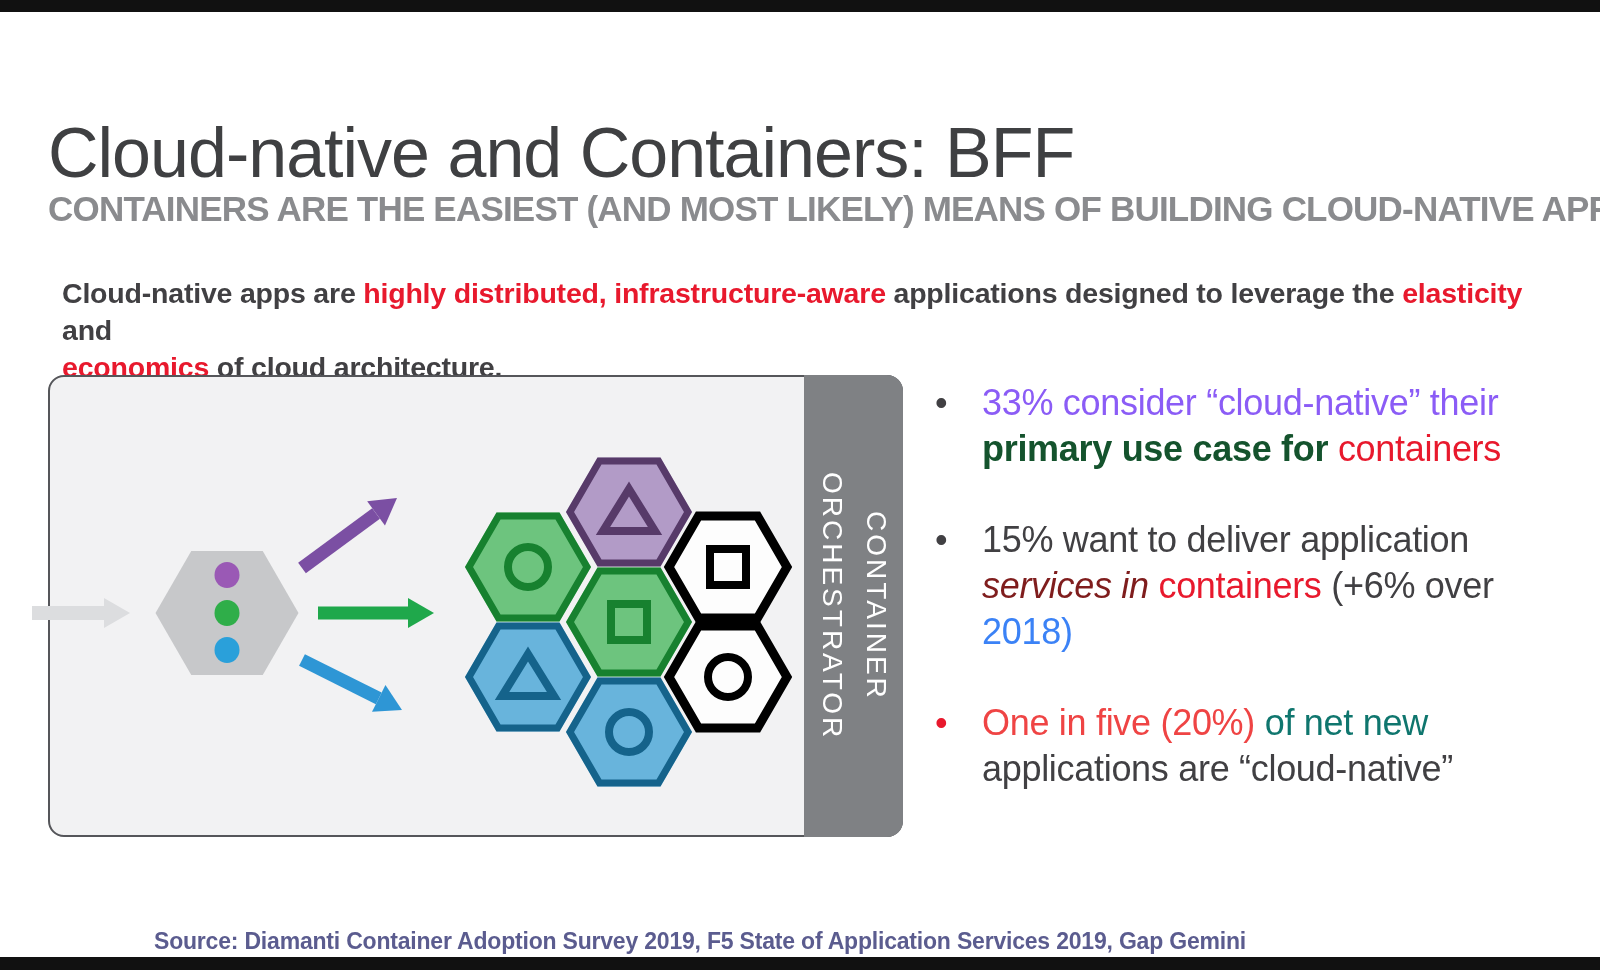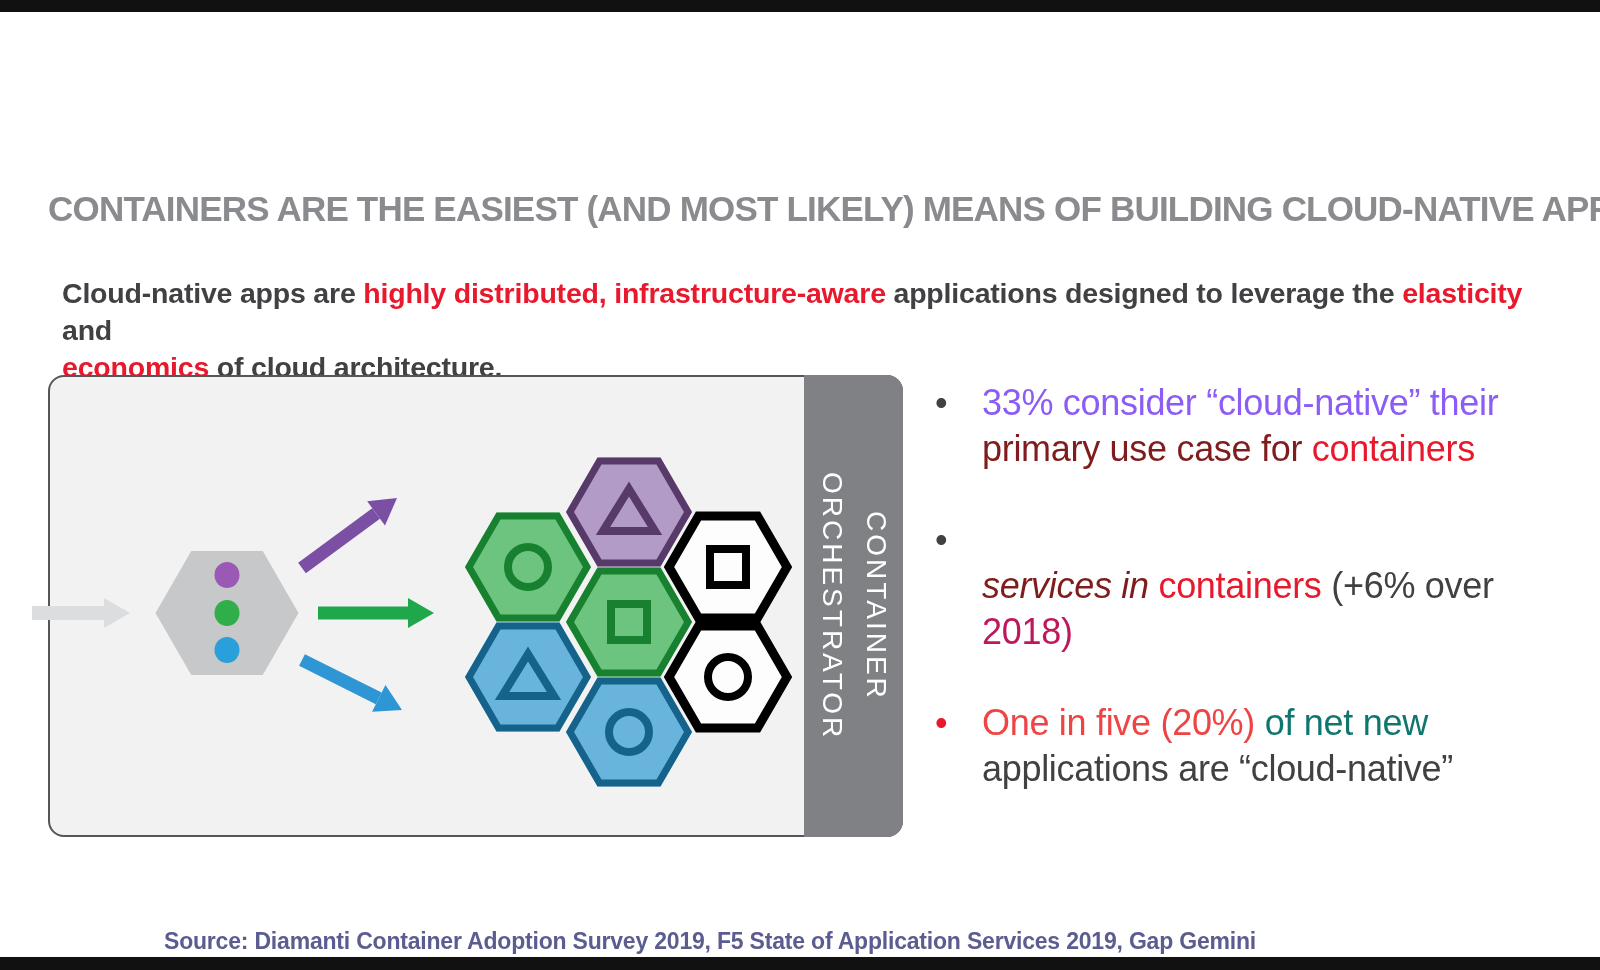--- a/index.html
+++ b/index.html
@@ -53,6 +53,7 @@
 <div id="stage" style="background: rgb(255, 255, 255);">
   <div id="topbar" class="edgebar" style="background: rgb(17, 17, 17);"></div>
 
+  <h1 id="title" style="color: rgb(63, 64, 66);">Cloud-native and Containers: BFF</h1>
   <h2 id="subtitle" style="color: rgb(138, 139, 142);">CONTAINERS ARE THE EASIEST (AND MOST LIKELY) MEANS OF BUILDING CLOUD-NATIVE APPS</h2>
 
   <p id="intro"><span style="color: rgb(65, 64, 67);">Cloud-native apps are </span><span style="color: rgb(232, 25, 45);">highly distributed,</span><span style="color: rgb(65, 64, 67);"> </span><span style="color: rgb(232, 25, 45);">infrastructure-aware</span><span style="color: rgb(65, 64, 67);"> applications designed to leverage the </span><span style="color: rgb(232, 25, 45);">elasticity</span><span style="color: rgb(65, 64, 67);"> and</span><br><span style="color: rgb(232, 25, 45);">economics</span><span style="color: rgb(65, 64, 67);"> of cloud architecture.</span></p>

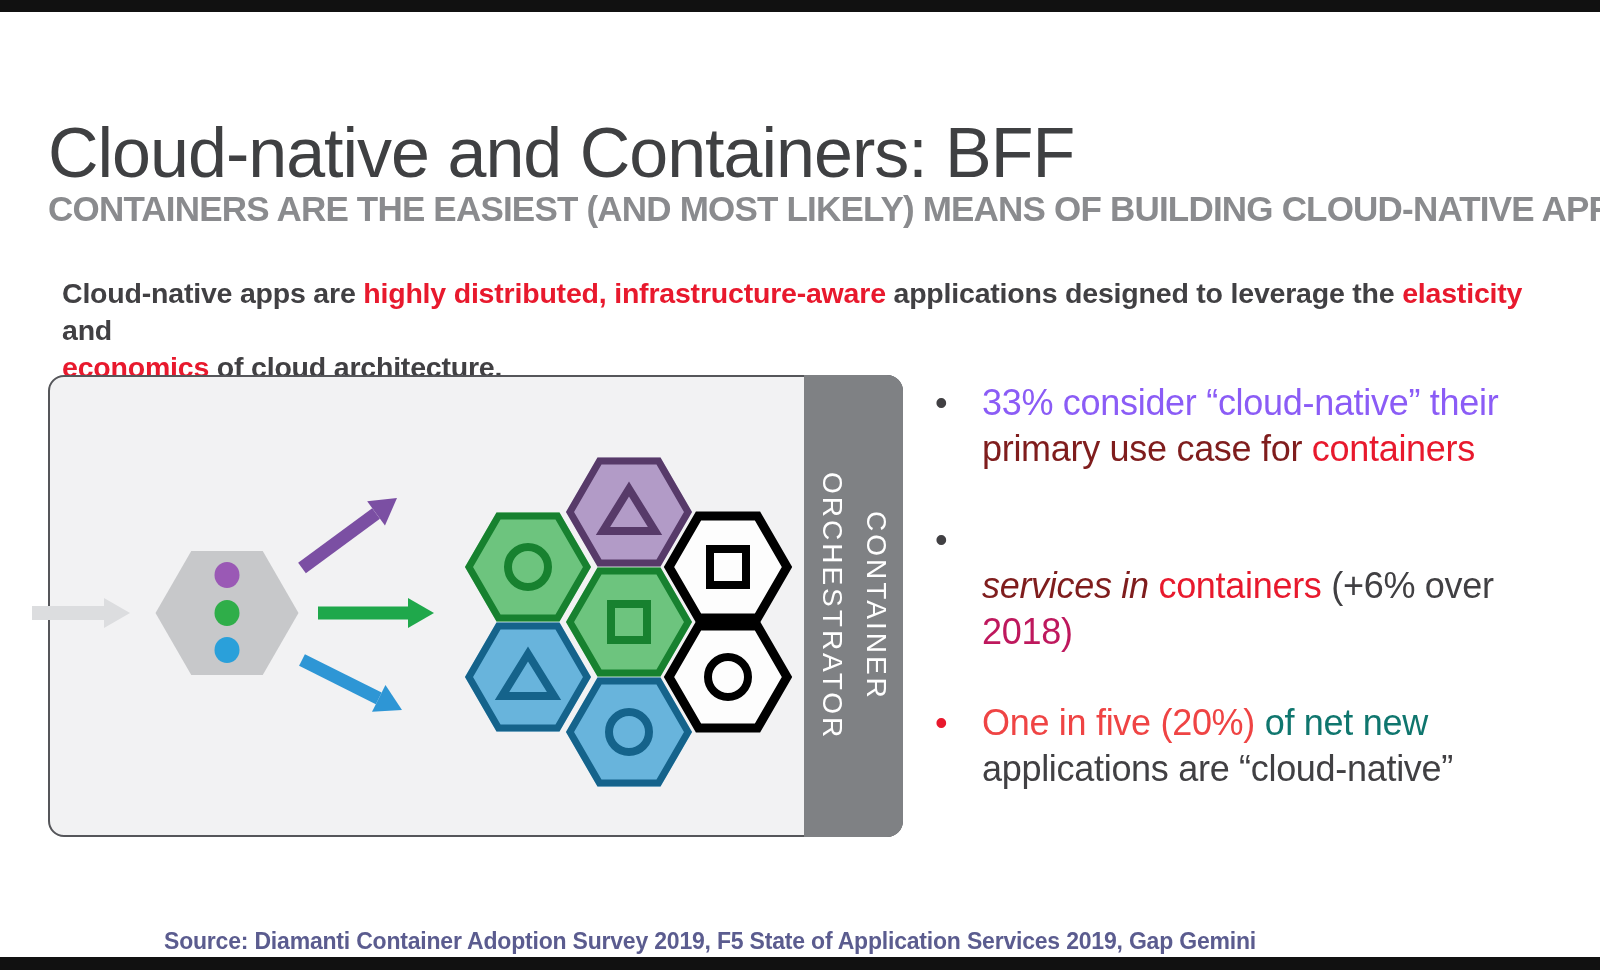--- a/index.html
+++ b/index.html
@@ -102,7 +102,7 @@
   <ul id="bullets">
       <li>
         <span class="dot" style="color: rgb(65, 64, 67);">•</span>
-        <div class="btext"><span style="color: #8b5cf6;">33% consider “cloud-native” their</span><br><span style="color: #7f1d1d;">primary use case for </span><span style="color: rgb(232, 25, 45);">containers</span></div>
+        <div class="btext"><span style="color: #8b5cf6;">33% consider “cloud-native” their</span><br><span style="color: #14532d; font-weight: bold;">primary use case for </span><span style="color: rgb(232, 25, 45);">containers</span></div>
       </li>
       <li>
         <span class="dot" style="color: rgb(65, 64, 67);">•</span>

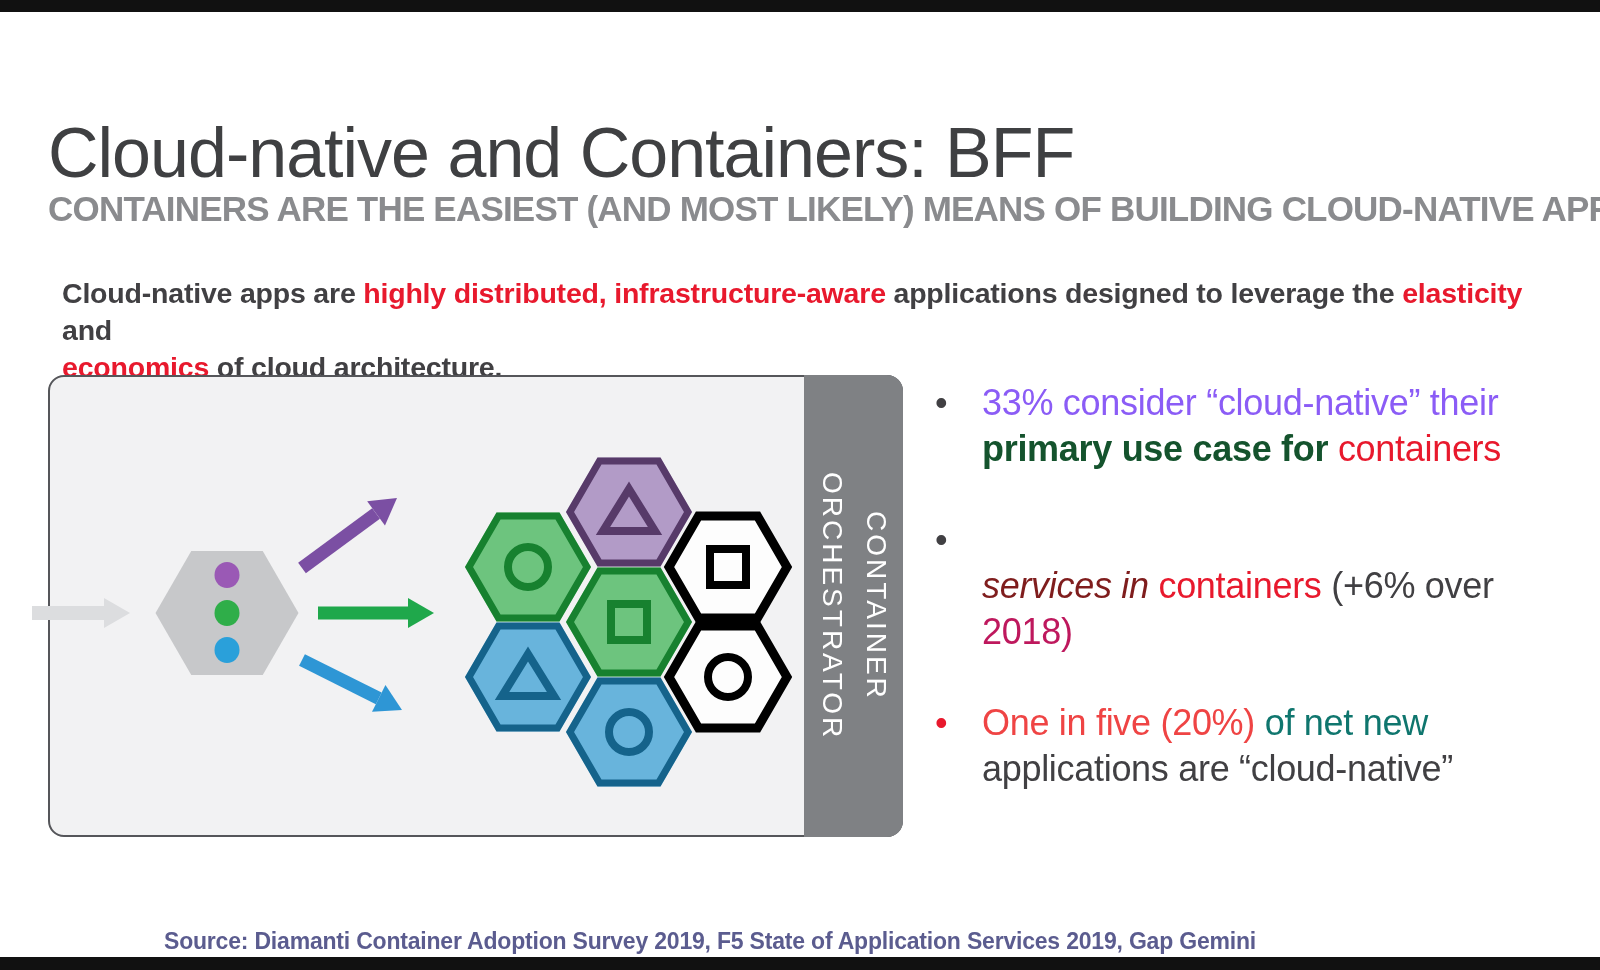--- a/index.html
+++ b/index.html
@@ -106,7 +106,7 @@
       </li>
       <li>
         <span class="dot" style="color: rgb(65, 64, 67);">•</span>
-        <div class="btext"><br><span style="color: #7f1d1d; font-style: italic;">services in </span><span style="color: rgb(232, 25, 45);">containers</span><span style="color: rgb(65, 64, 67);"> (+6% over</span><br><span style="color: #be185d;">2018)</span></div>
+        <div class="btext"><span style="color: rgb(65, 64, 67);">15% want to deliver application</span><br><span style="color: #7f1d1d; font-style: italic;">services in </span><span style="color: rgb(232, 25, 45);">containers</span><span style="color: rgb(65, 64, 67);"> (+6% over</span><br><span style="color: #be185d;">2018)</span></div>
       </li>
       <li>
         <span class="dot" style="color: rgb(232, 25, 45);">•</span>

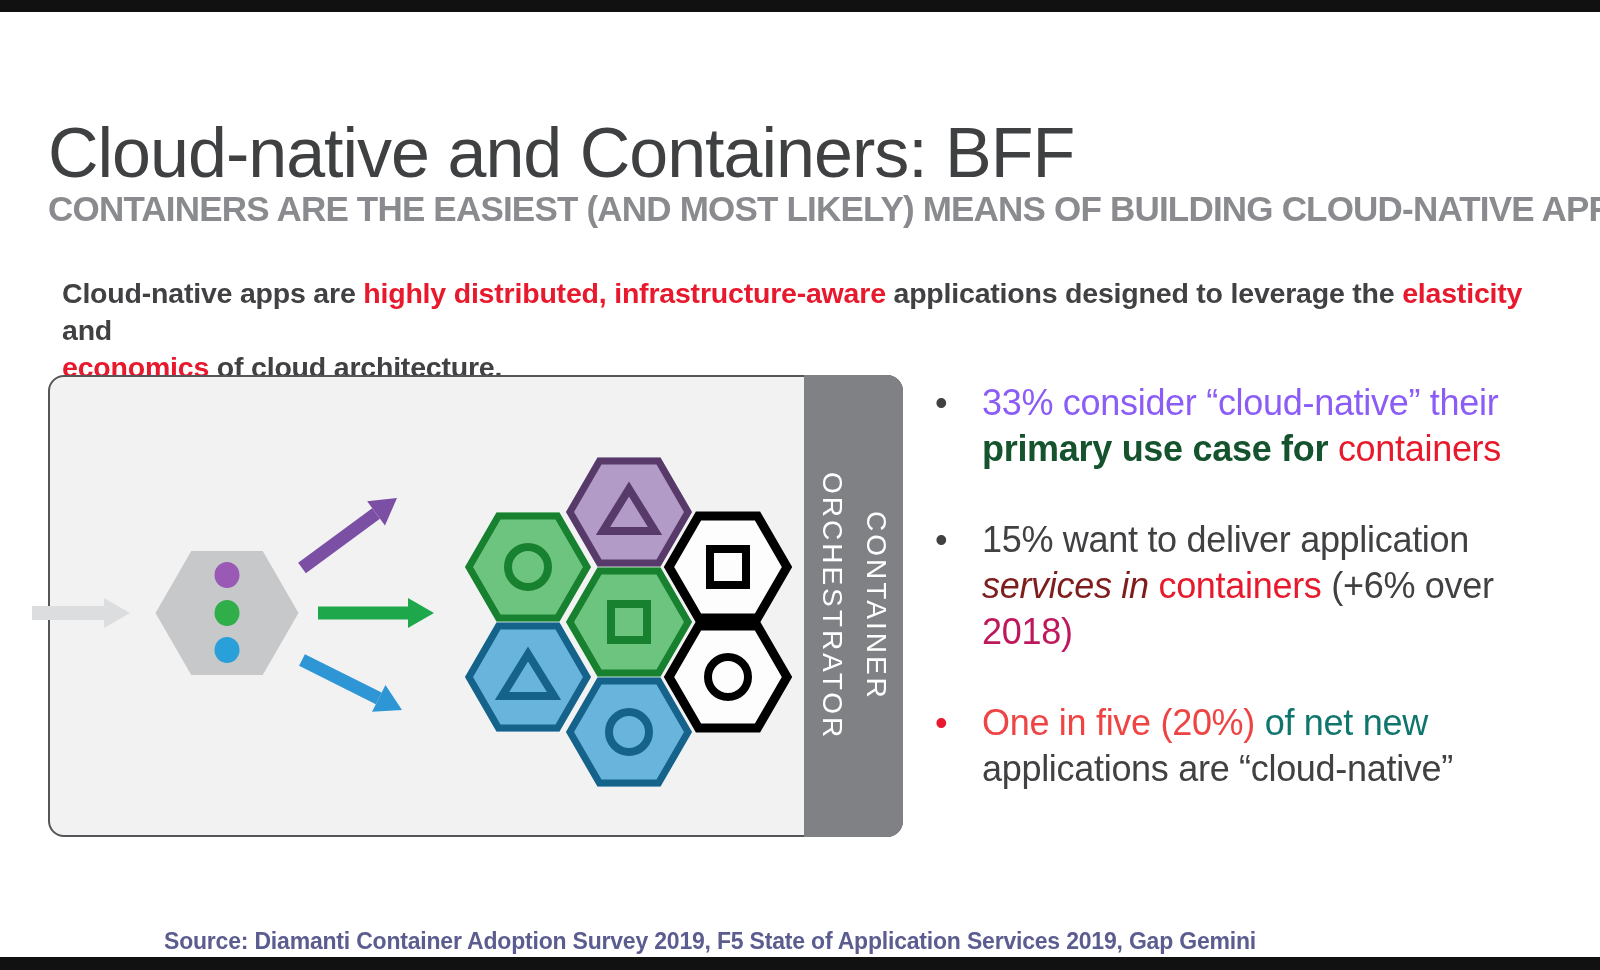--- a/index.html
+++ b/index.html
@@ -106,7 +106,7 @@
       </li>
       <li>
         <span class="dot" style="color: rgb(65, 64, 67);">•</span>
-        <div class="btext"><span style="color: rgb(65, 64, 67);">15% want to deliver application</span><br><span style="color: #7f1d1d; font-style: italic;">services in </span><span style="color: rgb(232, 25, 45);">containers</span><span style="color: rgb(65, 64, 67);"> (+6% over</span><br><span style="color: #be185d;">2018)</span></div>
+        <div class="btext"><span style="color: rgb(65, 64, 67);">15% want to deliver application</span><br><span style="color: #7f1d1d; font-style: italic;">services in </span><span style="color: rgb(232, 25, 45);">containers</span><span style="color: rgb(65, 64, 67);"> (+6% over</span><br><span style="color: #3b82f6;">2018)</span></div>
       </li>
       <li>
         <span class="dot" style="color: rgb(232, 25, 45);">•</span>

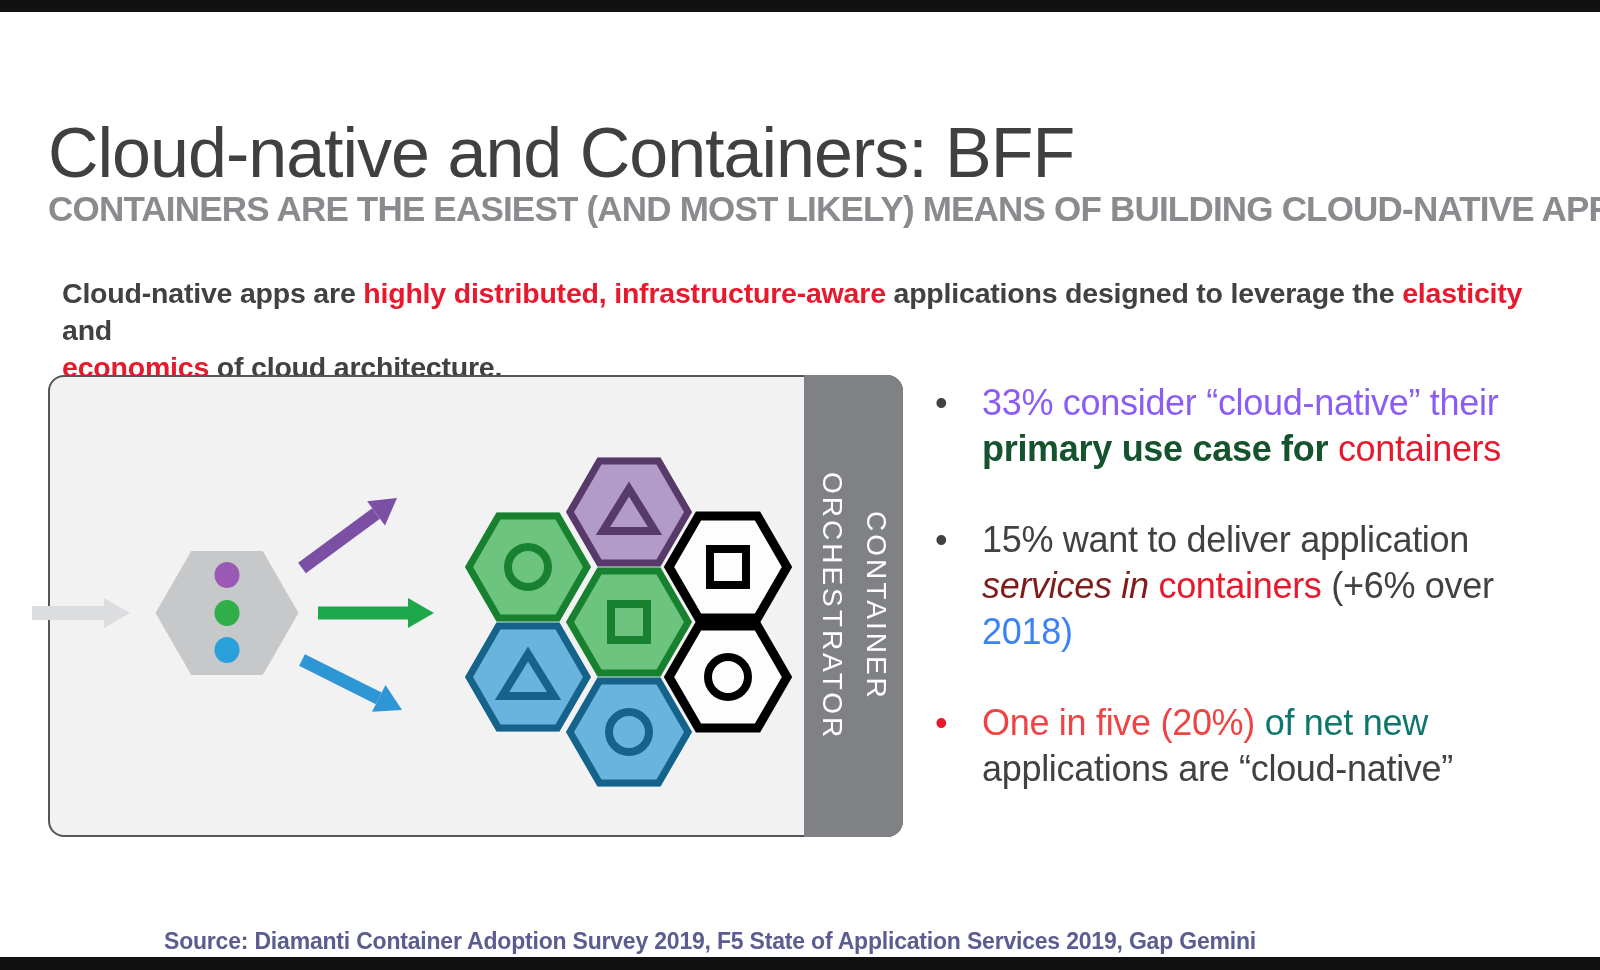--- a/index.html
+++ b/index.html
@@ -43,7 +43,7 @@
   #bullets .dot{flex:none;width:47px;}
   #bullets .btext{flex:1;}
   #source{
-    position:absolute;left:10px;top:928px;width:1400px;text-align:center;
+    position:absolute;left:0;top:928px;width:1400px;text-align:center;
     font-size:23px;font-weight:700;letter-spacing:-0.2px;
   }
 </style>

